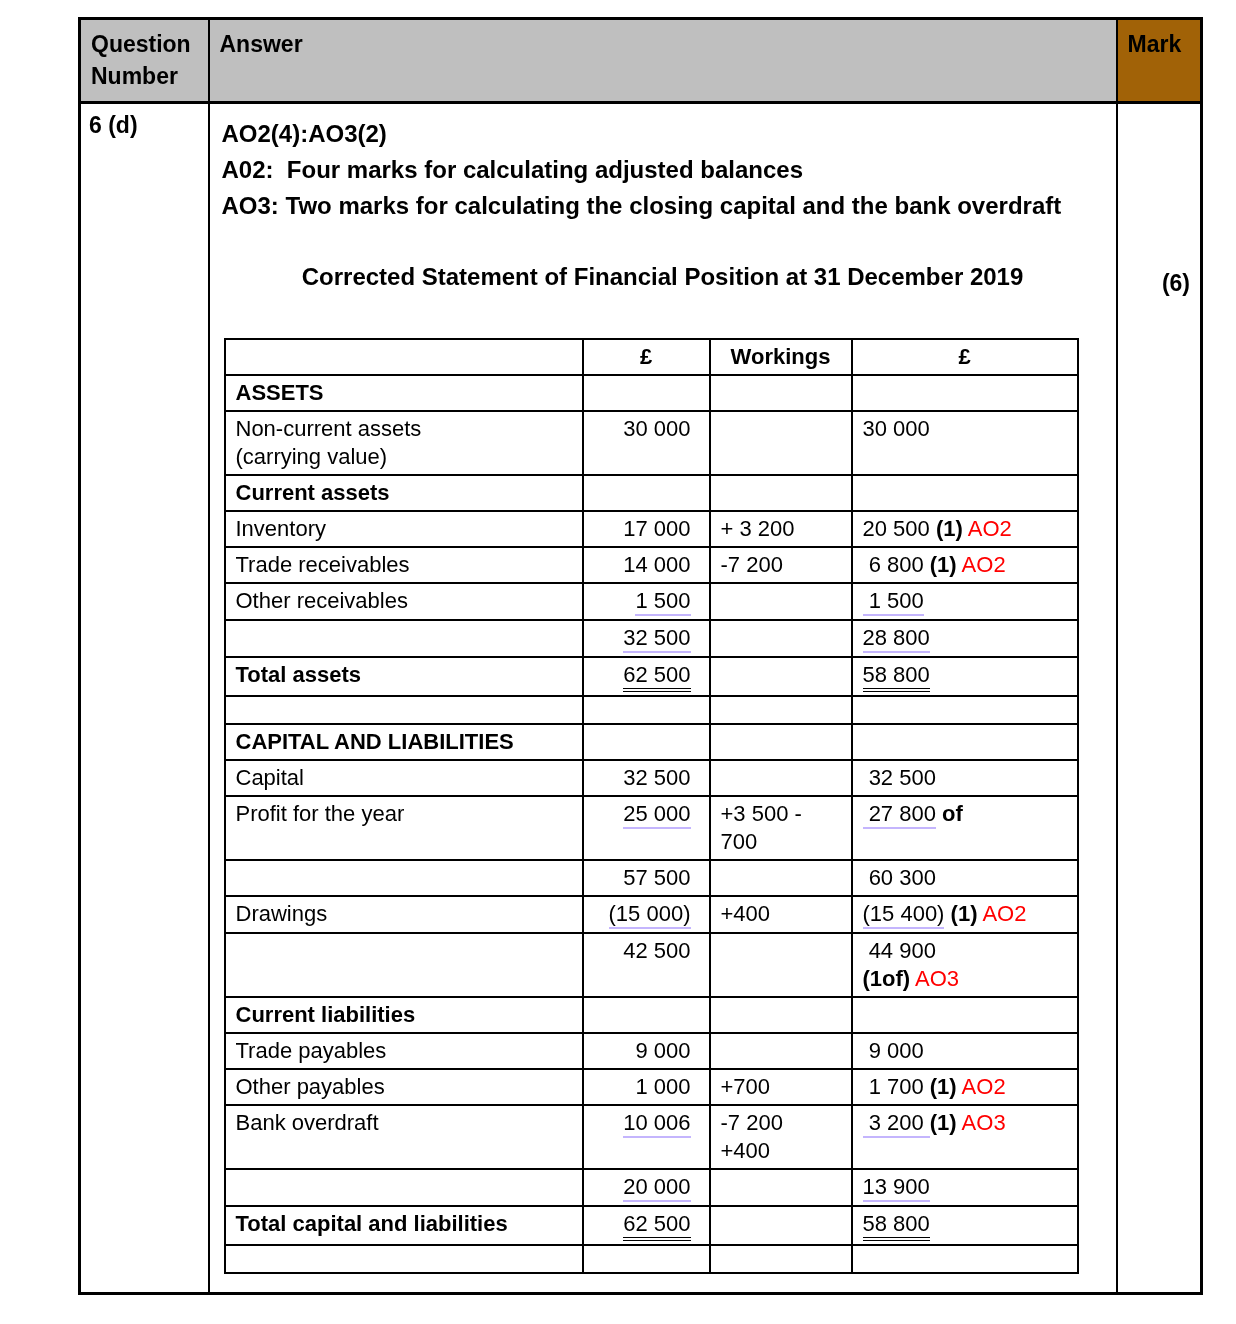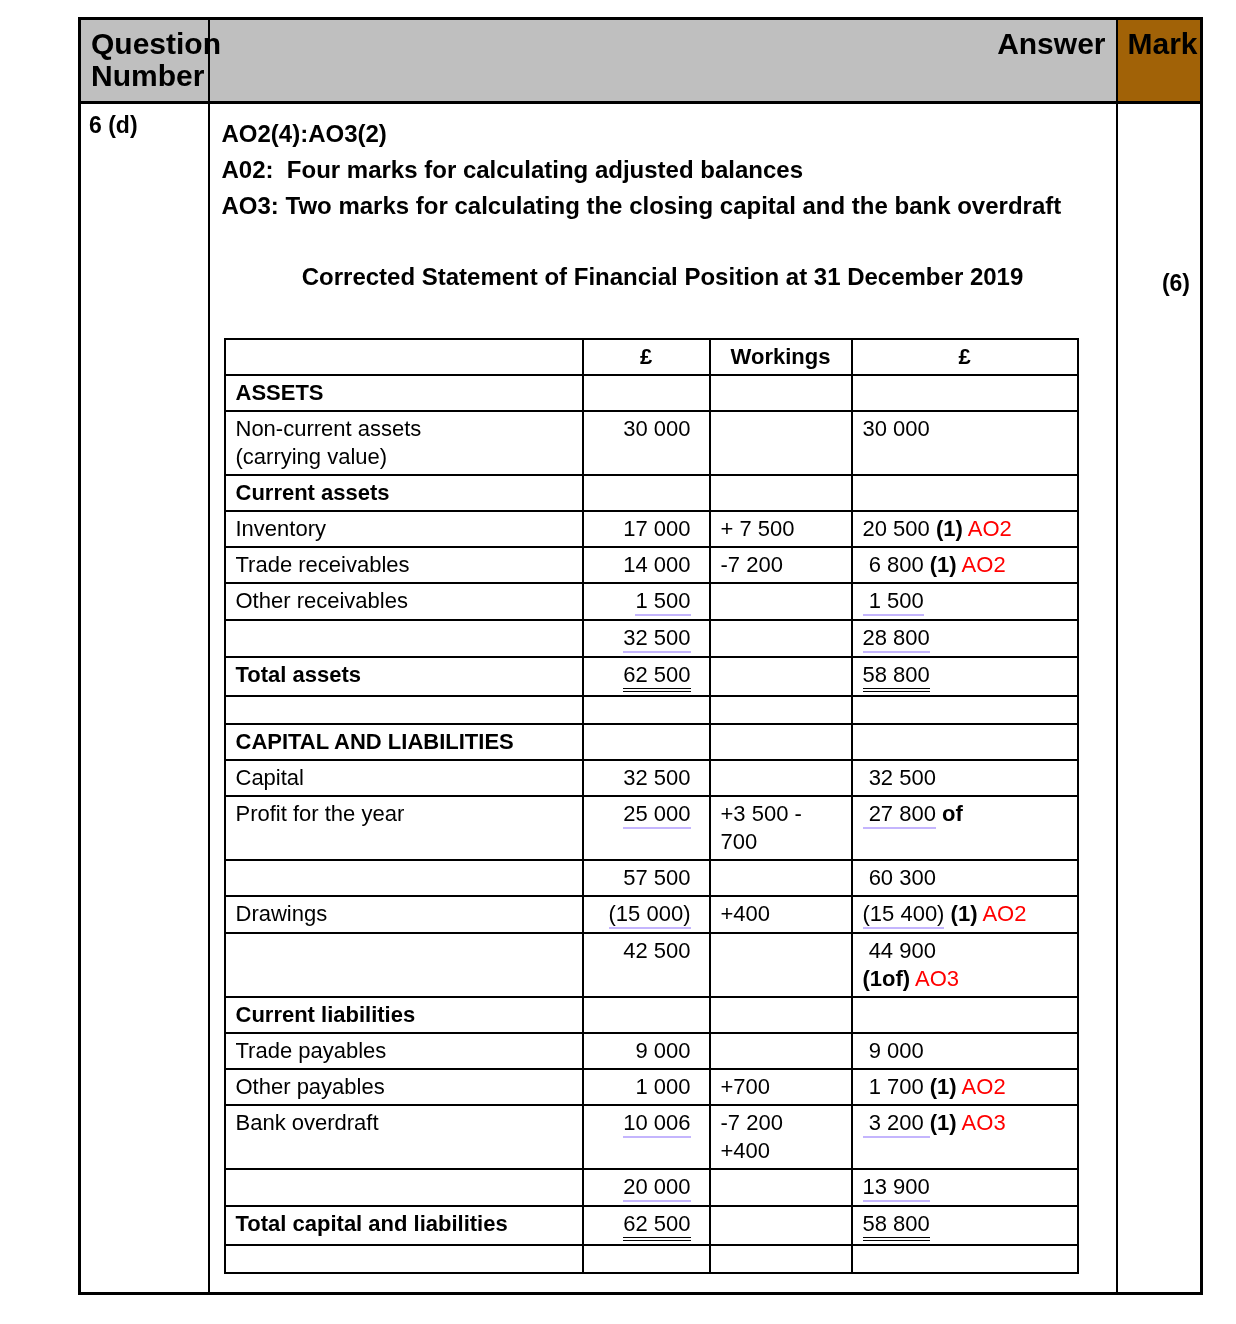--- a/index.html
+++ b/index.html
@@ -28,7 +28,7 @@
   table.outer { border: 3px solid #000; }
   table.outer tr.head th {
     border-bottom: 3px solid #000;
-    font-size: 30px;
+    font-size: 23px;
     font-weight: 700;
     text-align: left;
     vertical-align: top;

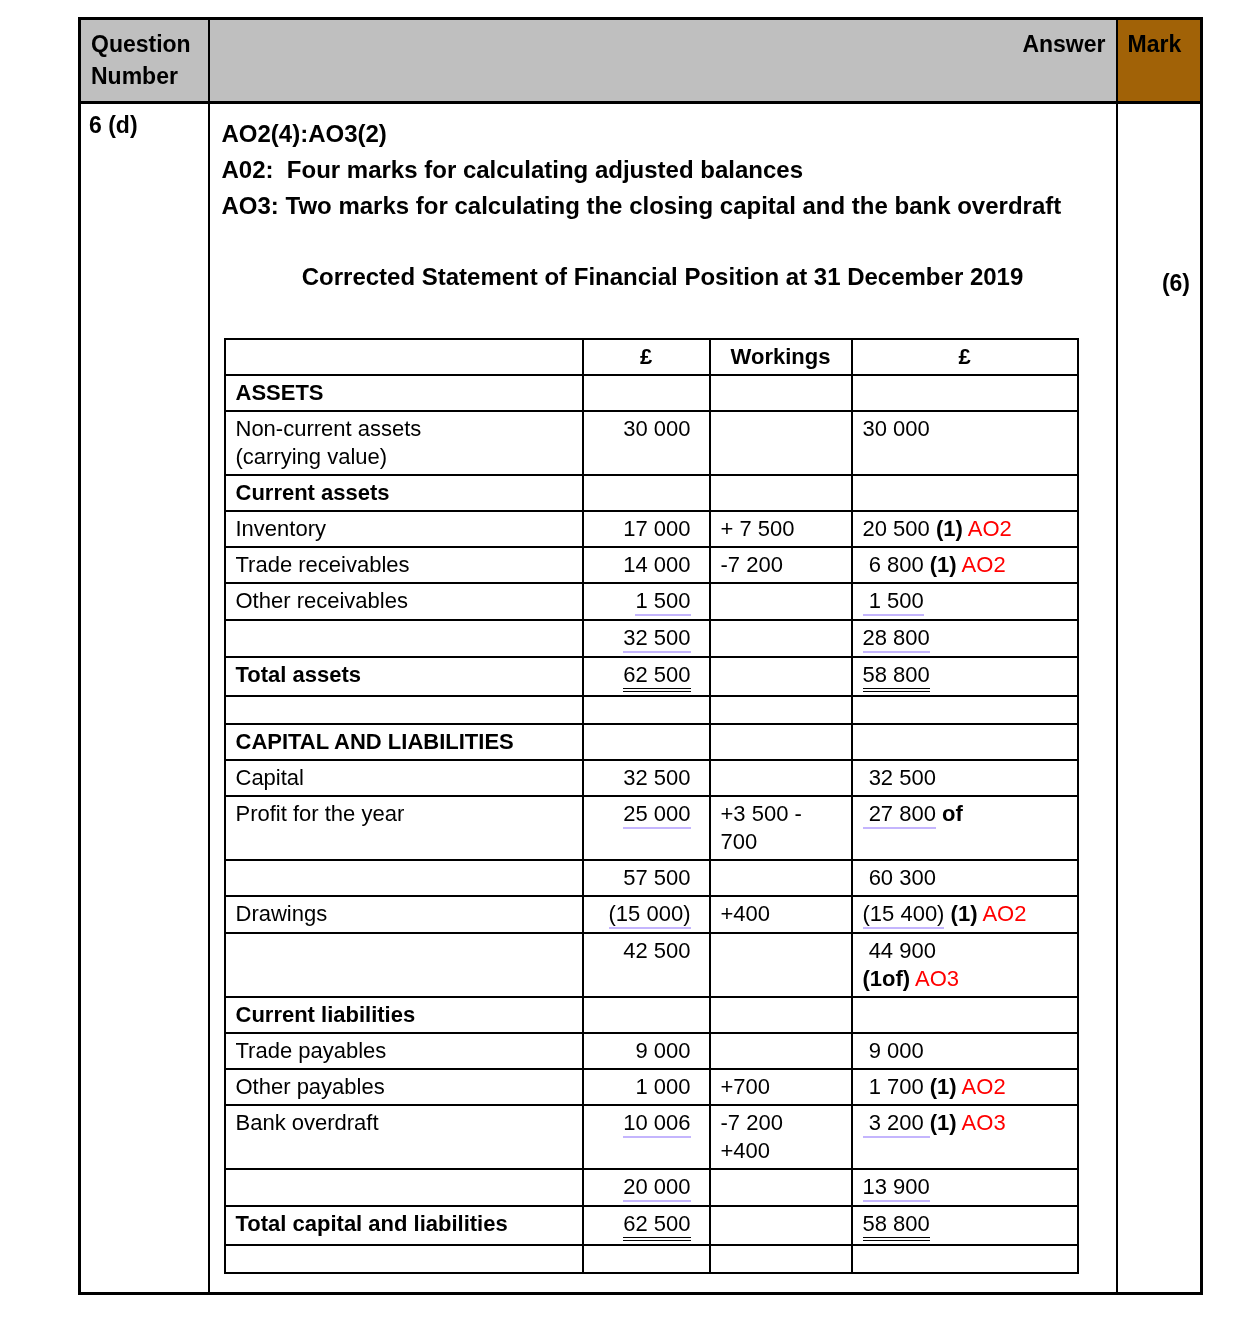--- a/index.html
+++ b/index.html
@@ -113,7 +113,7 @@
         <tr class="head">
       <th class="gray-bg" style="white-space: pre-wrap; background: rgb(191, 191, 191);">Question
 Number</th>
-      <th class="gray-bg" style="background: rgb(191, 191, 191); text-align: right;">Answer</th>
+      <th class="gray-bg" style="background: rgb(191, 191, 191);">Answer</th>
       <th class="gray-bg" style="background: #a16207;">Mark</th>
     </tr>
     <tr>

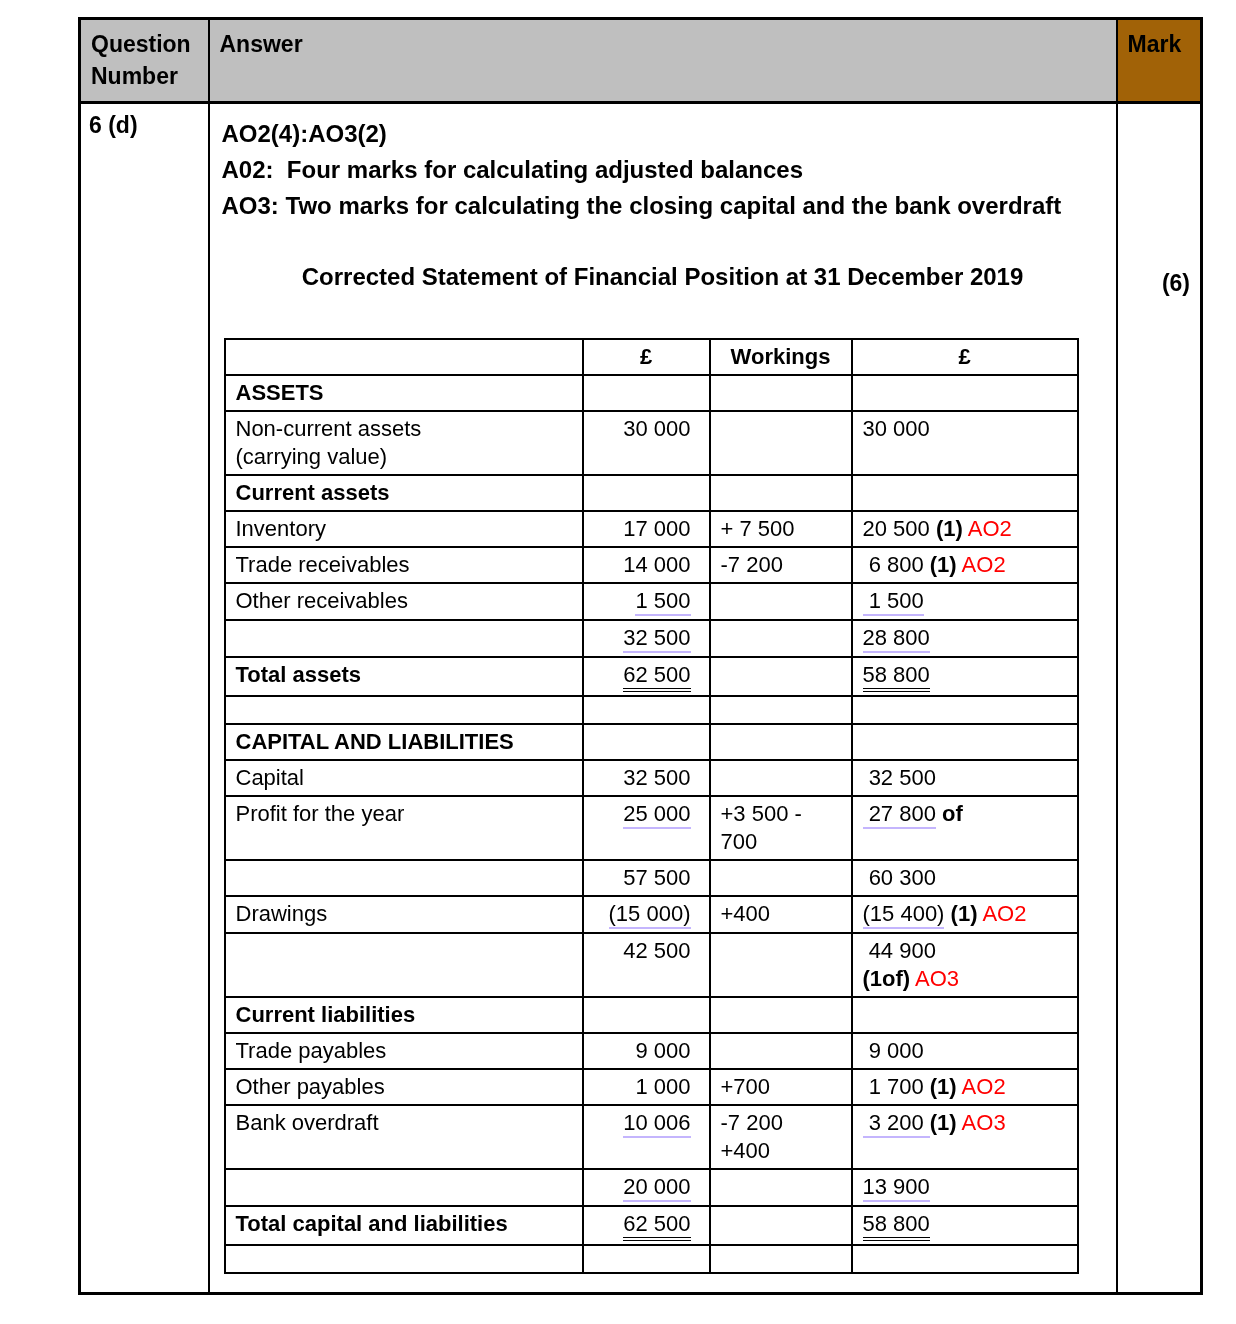--- a/index.html
+++ b/index.html
@@ -165,7 +165,7 @@
                 <tr>
                   <td class="c-label">Inventory</td>
                   <td class="c-a1"><span class="seg">17 000</span></td>
-                  <td class="c-w">+ 7 500</td>
+                  <td class="c-w">+ 3 200</td>
                   <td class="c-a2"><span class="seg">20 500 </span><span class="seg b">(1)</span><span class="seg"> </span><span class="seg red" style="color: rgb(255, 0, 0);">AO2</span></td>
                 </tr>
                 <tr>

